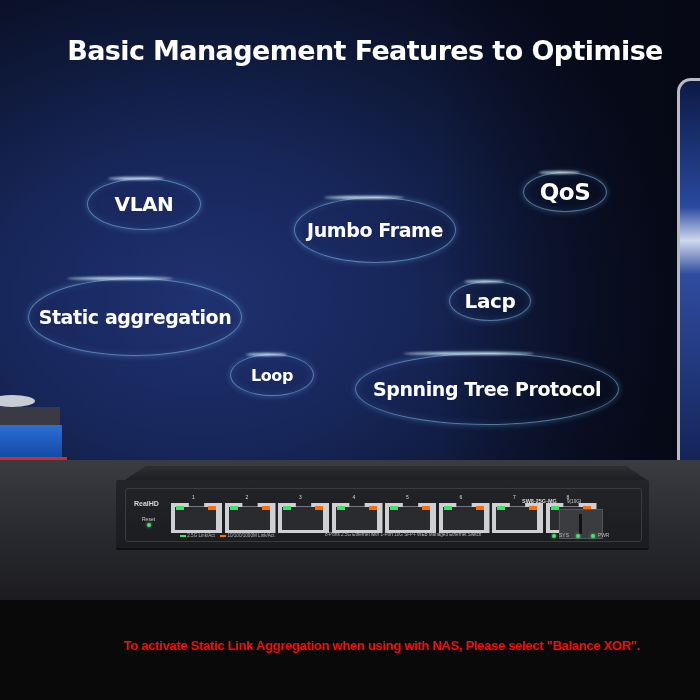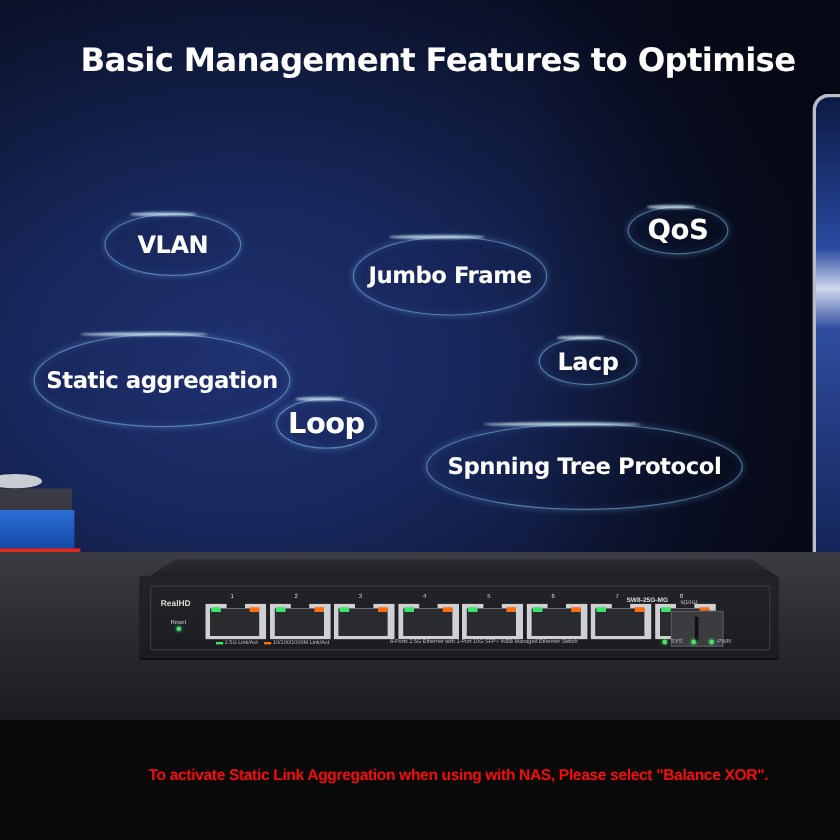--- a/index.html
+++ b/index.html
@@ -131,7 +131,7 @@
 <div class="bubble" style="left:449px;top:281px;width:80px;height:38px;font-size:20px;">
     <span>Lacp</span>
   </div>
-<div class="bubble" style="left:230px;top:332px;width:82px;height:40px;font-size:24px;justify-content:center;">
+<div class="bubble" style="left:230px;top:354px;width:82px;height:40px;font-size:16px;justify-content:center;">
     <span>Loop</span>
   </div>
 <div class="bubble" style="left:355px;top:353px;width:262px;height:70px;font-size:19px;">

